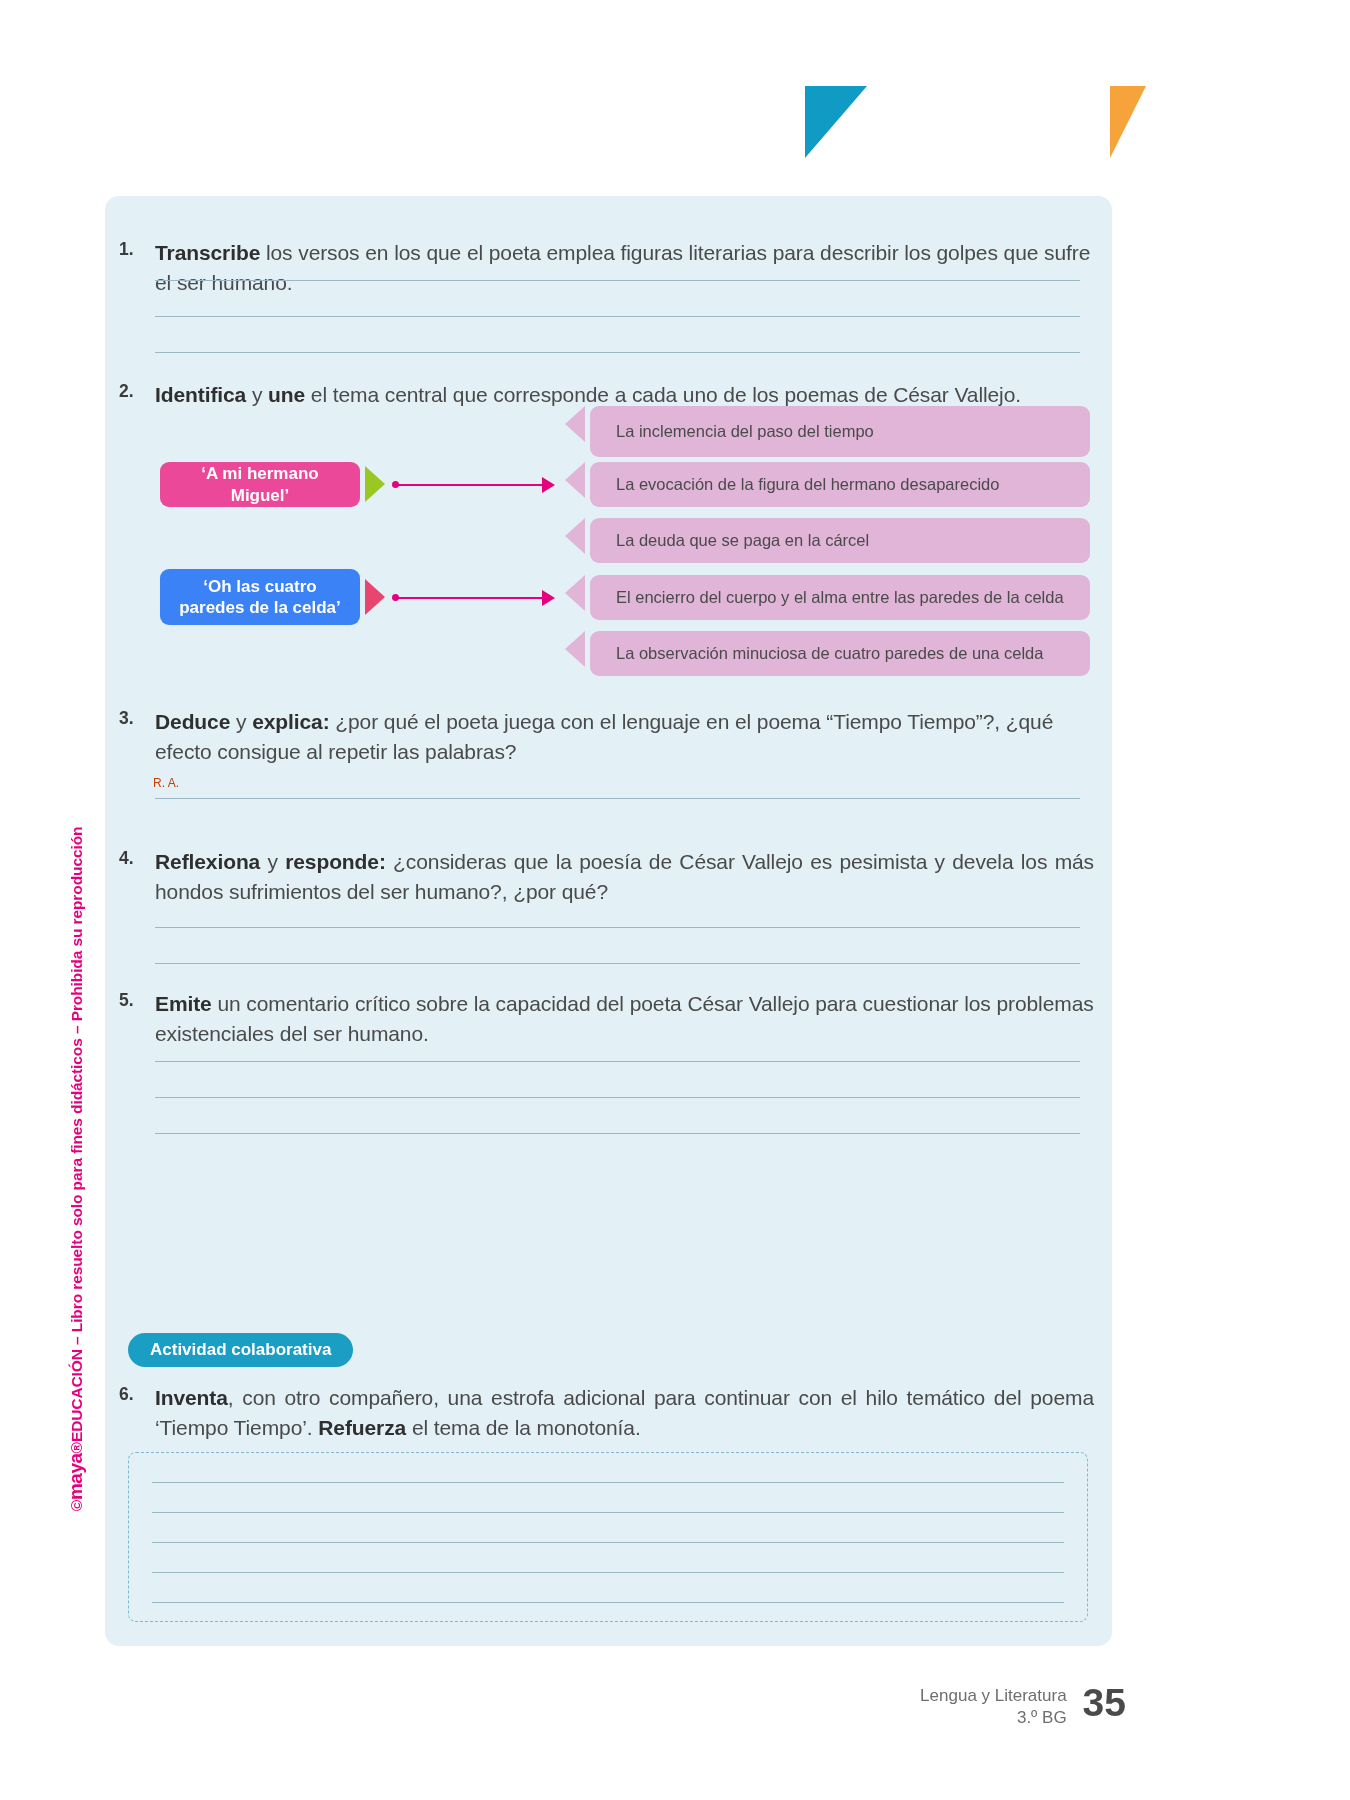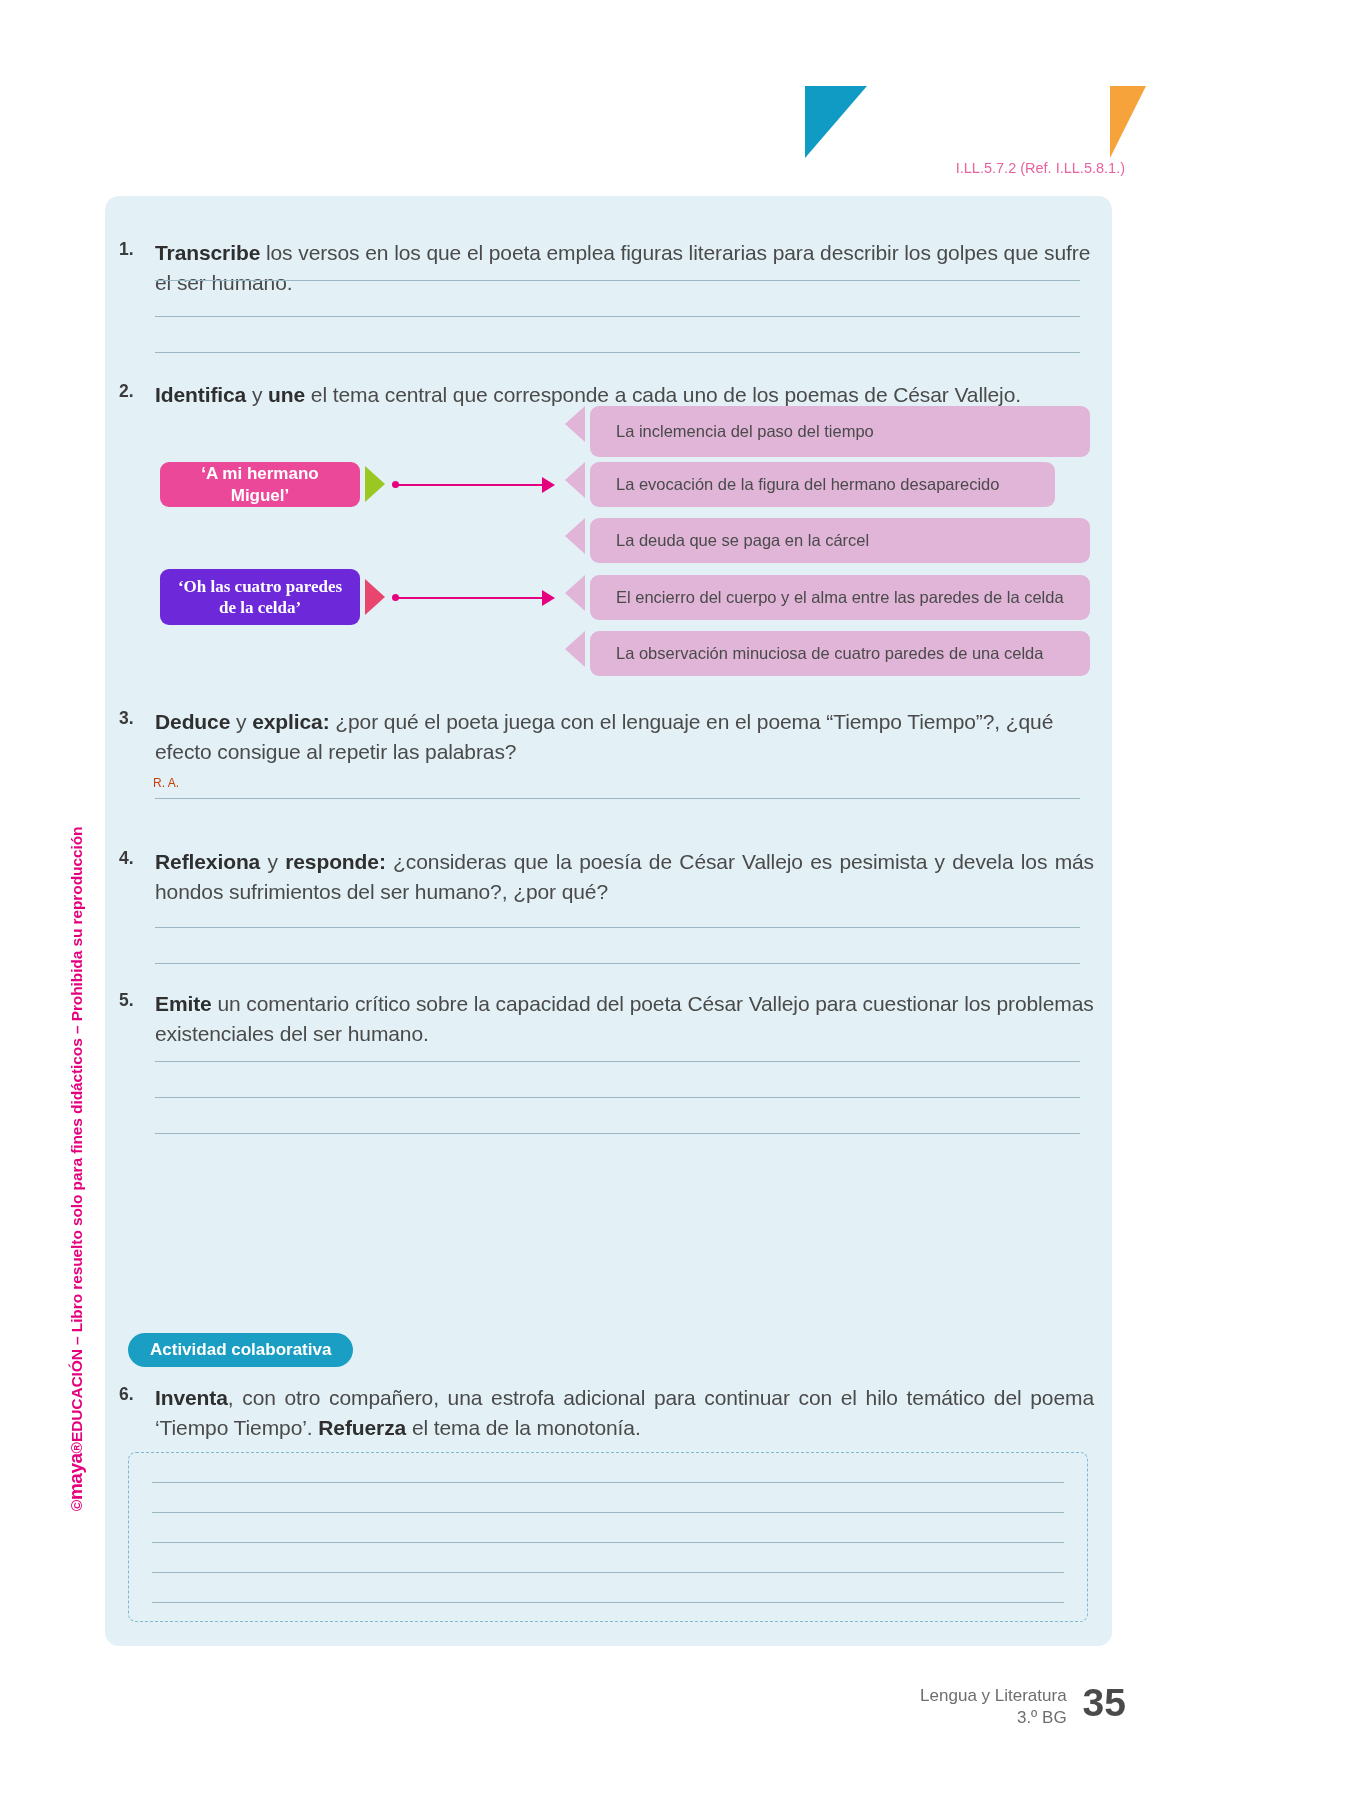--- a/index.html
+++ b/index.html
@@ -303,7 +303,6 @@
     <div class="header-slant"></div>
   </div>
 
-  <div class="code-line">I.LL.5.7.2 (Ref. I.LL.5.8.1.)</div>
 
   <div class="panel">
 

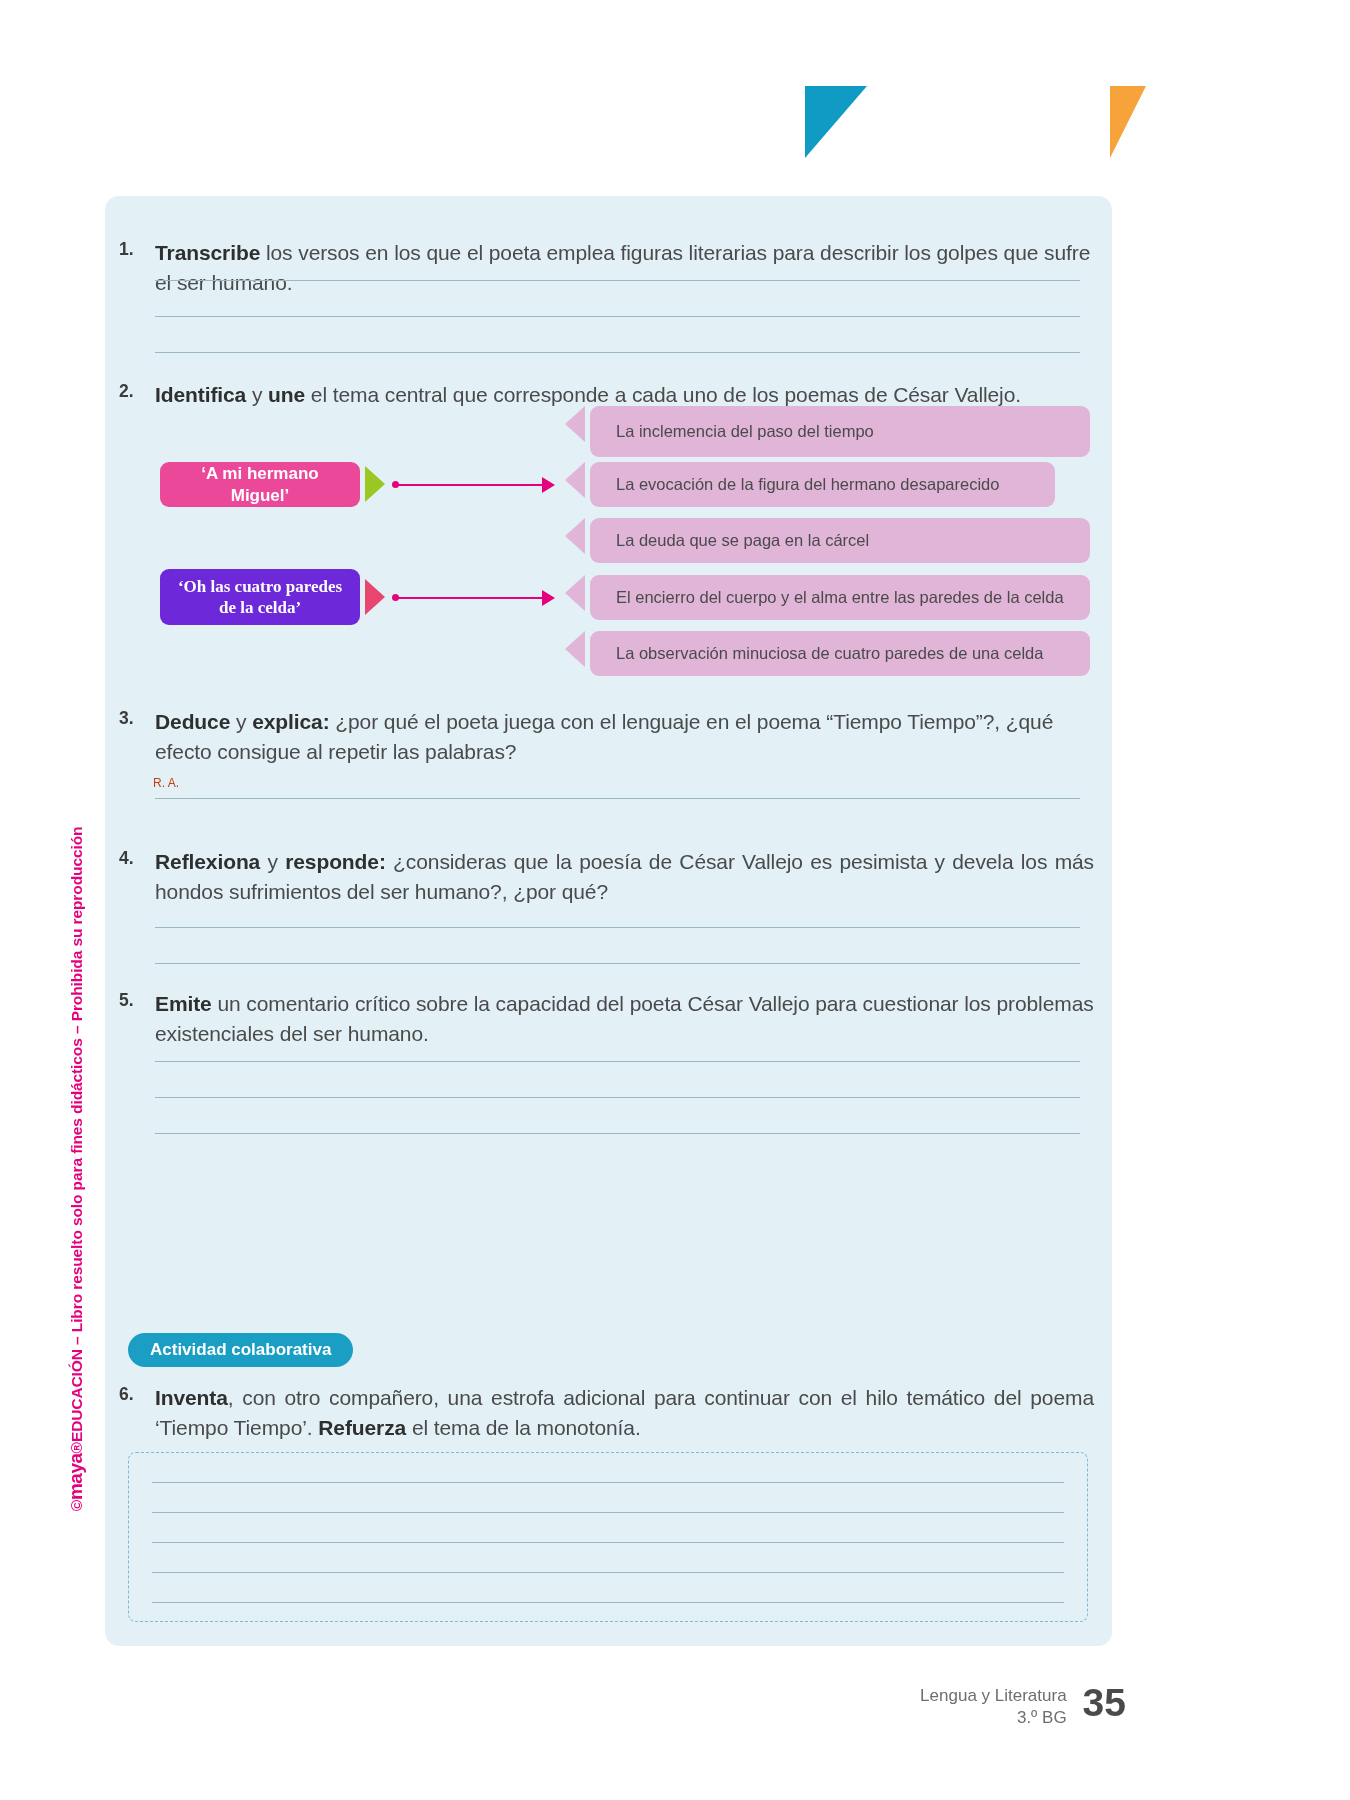--- a/index.html
+++ b/index.html
@@ -327,7 +327,7 @@
       </div>
 
       <div class="opt-arrow" style="left:460px; top:266px;"></div>
-      <div class="opt-box" style="left:485px; top:266px; width:465px; height:45px;">
+      <div class="opt-box" style="left:485px; top:266px; width:500px; height:45px;">
         <span>La evocación de la figura del hermano desaparecido</span>
       </div>
 

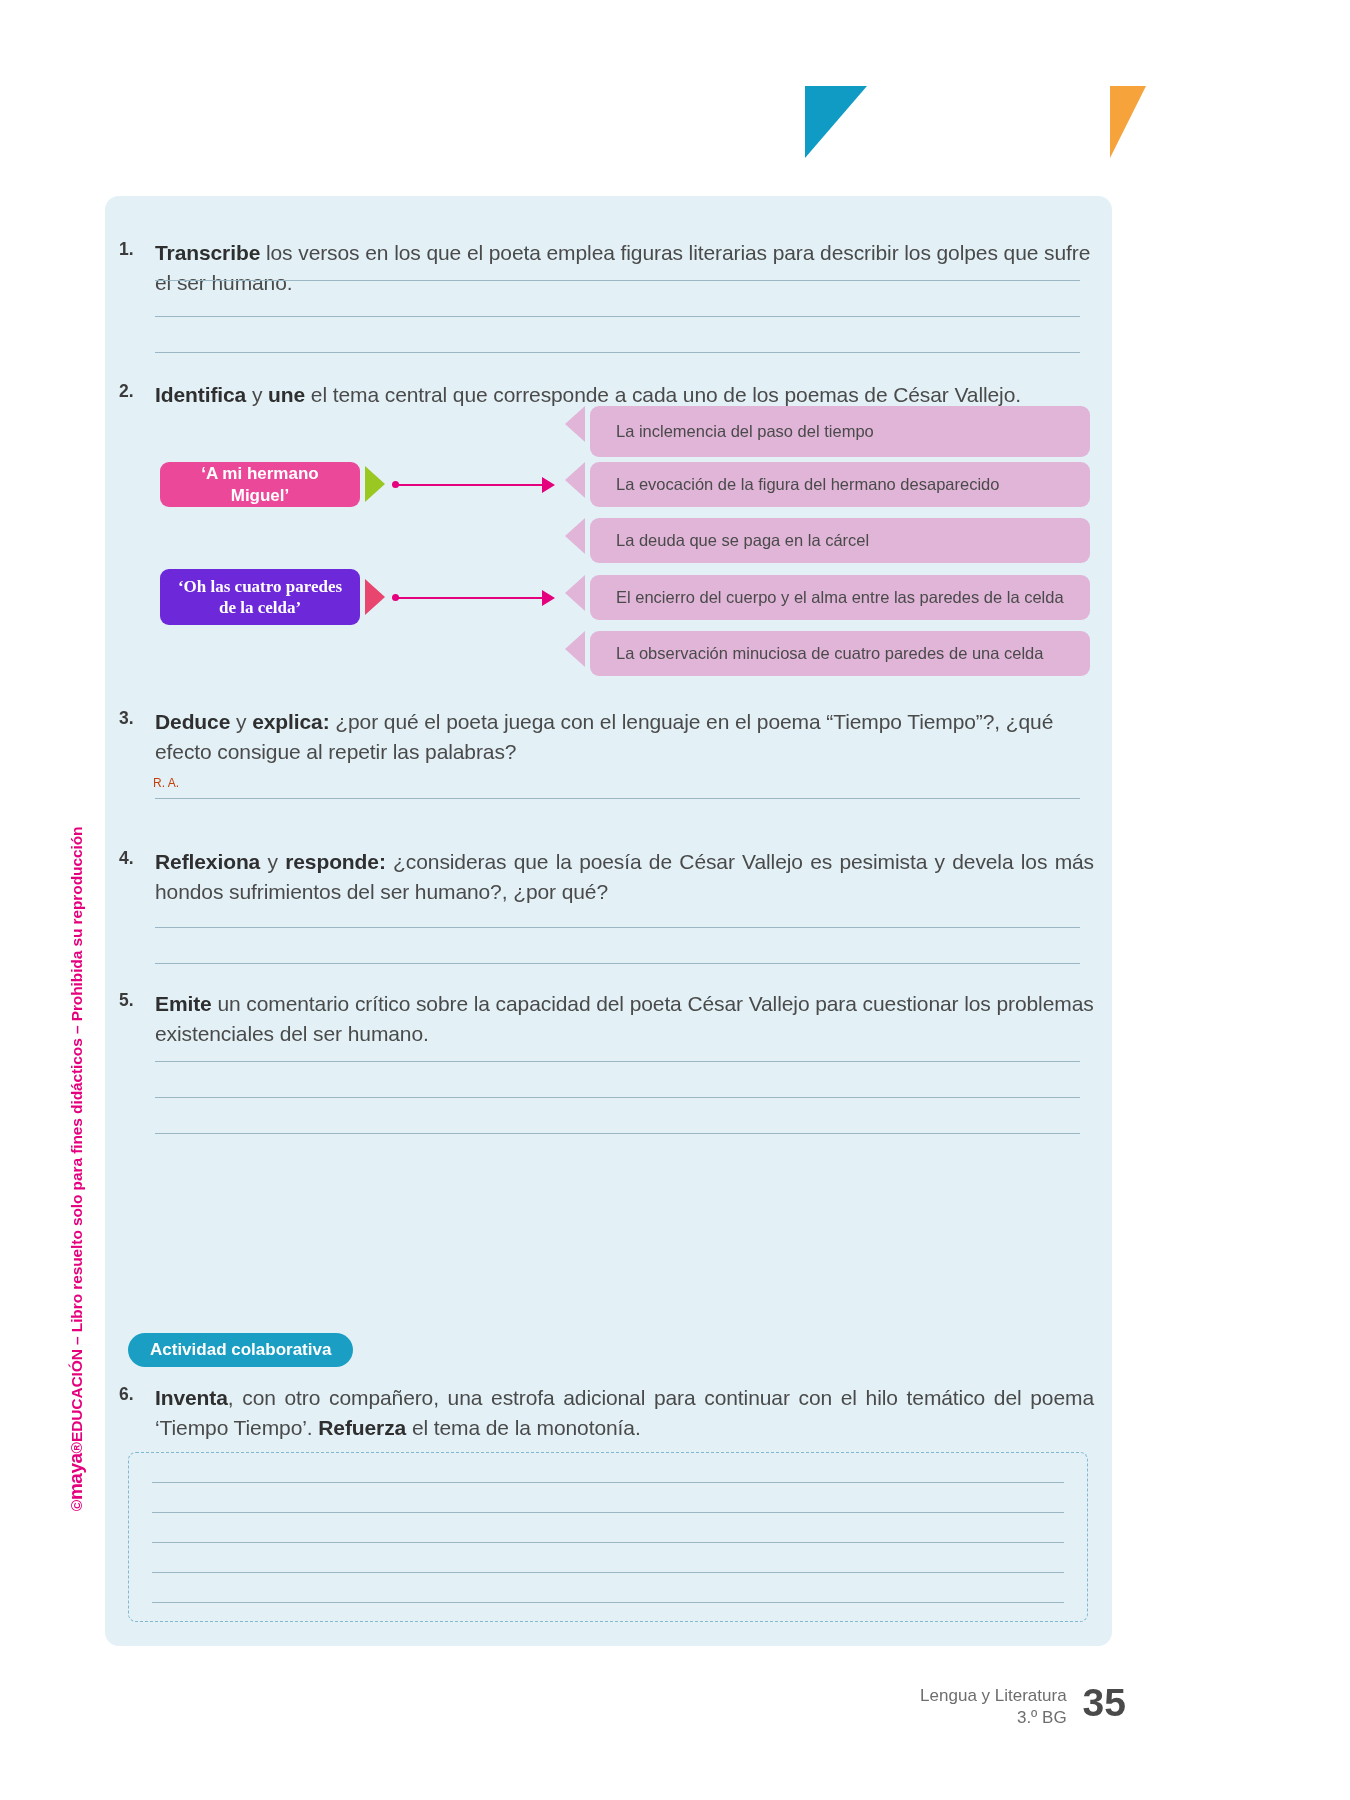--- a/index.html
+++ b/index.html
@@ -183,7 +183,7 @@
     padding: 0 10px;
   }
   .poem-green { background: #ec4899; }
-  .poem-pink  { background: #6d28d9; font-family: Liberation Serif, serif; }
+  .poem-pink  { background: #3b82f6; }
 
   .poem-arrow {
     position: absolute;

